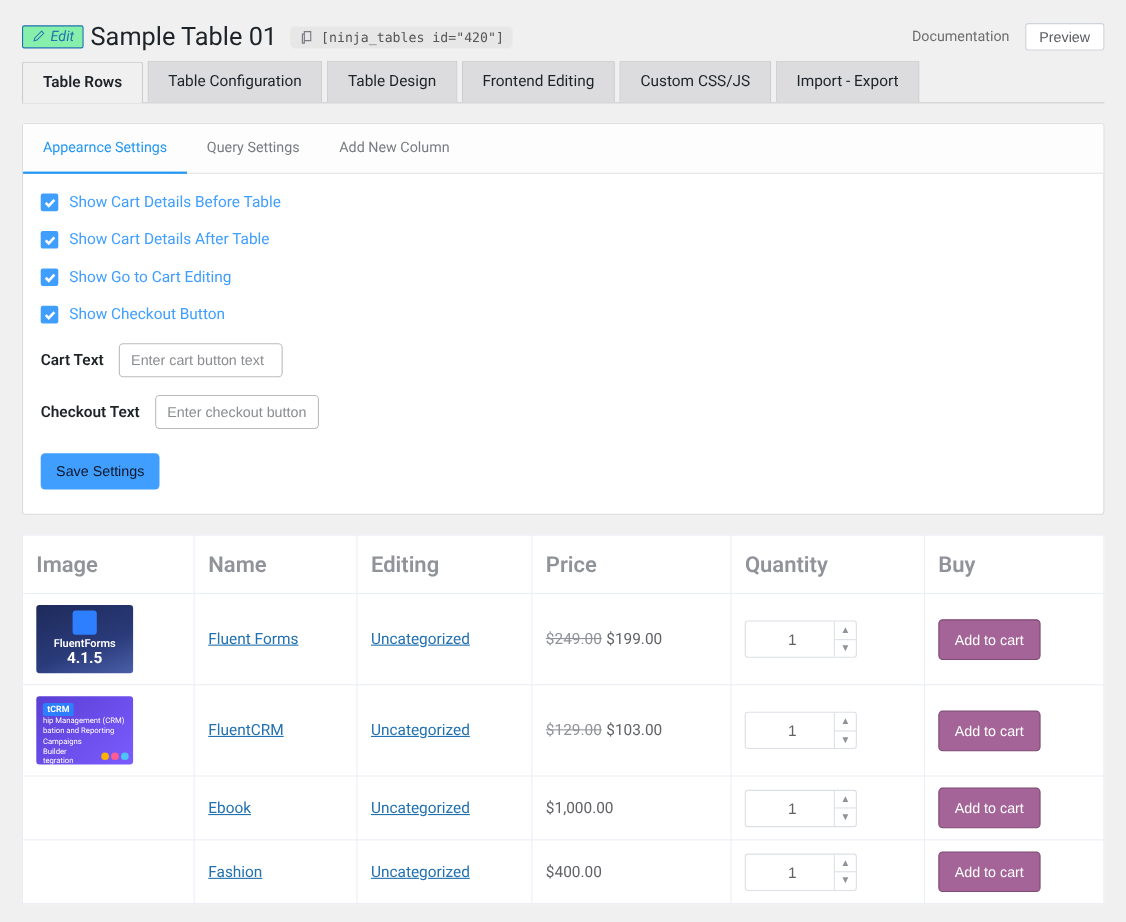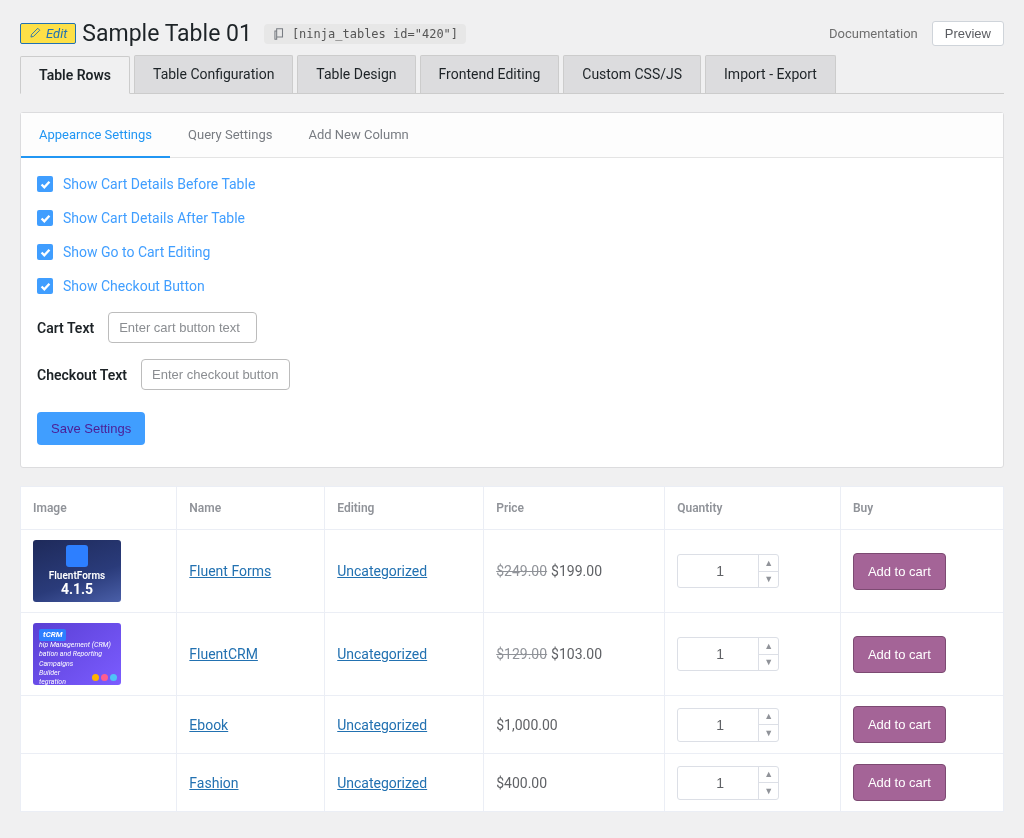--- a/index.html
+++ b/index.html
@@ -6,7 +6,7 @@
 body { font-family: -apple-system, BlinkMacSystemFont, "Segoe UI", Roboto, Helvetica, Arial, sans-serif; background: #f0f0f1; color: #3c434a; font-size: 14px; padding: 20px; }
 .page-header { display: flex; align-items: center; justify-content: space-between; margin-bottom: 8px; }
 .page-header-left { display: flex; align-items: center; gap: 6px; }
-.edit-btn { display: inline-flex; align-items: flex-start; gap: 4px; border: 1px solid #2271b1; color: #2271b1; padding: 2px 8px; border-radius: 2px; font-style: italic; font-size: 13px; cursor: pointer; background: #fde047; }
+.edit-btn { display: inline-flex; align-items: flex-start; gap: 4px; border: 1px solid #2271b1; color: #2271b1; padding: 2px 8px; border-radius: 2px; font-style: italic; font-size: 13px; cursor: pointer; background: #86efac; }
 .edit-btn svg { width: 13px; height: 13px; }
 .page-title { font-size: 23px; font-weight: 400; color: #1d2327; }
 .shortcode-box { display: inline-flex; align-items: center; gap: 6px; background: #e7e7e7; border-radius: 4px; padding: 3px 8px; margin-left: 6px; font-family: ui-monospace, Menlo, monospace; font-size: 12px; color: #555; }

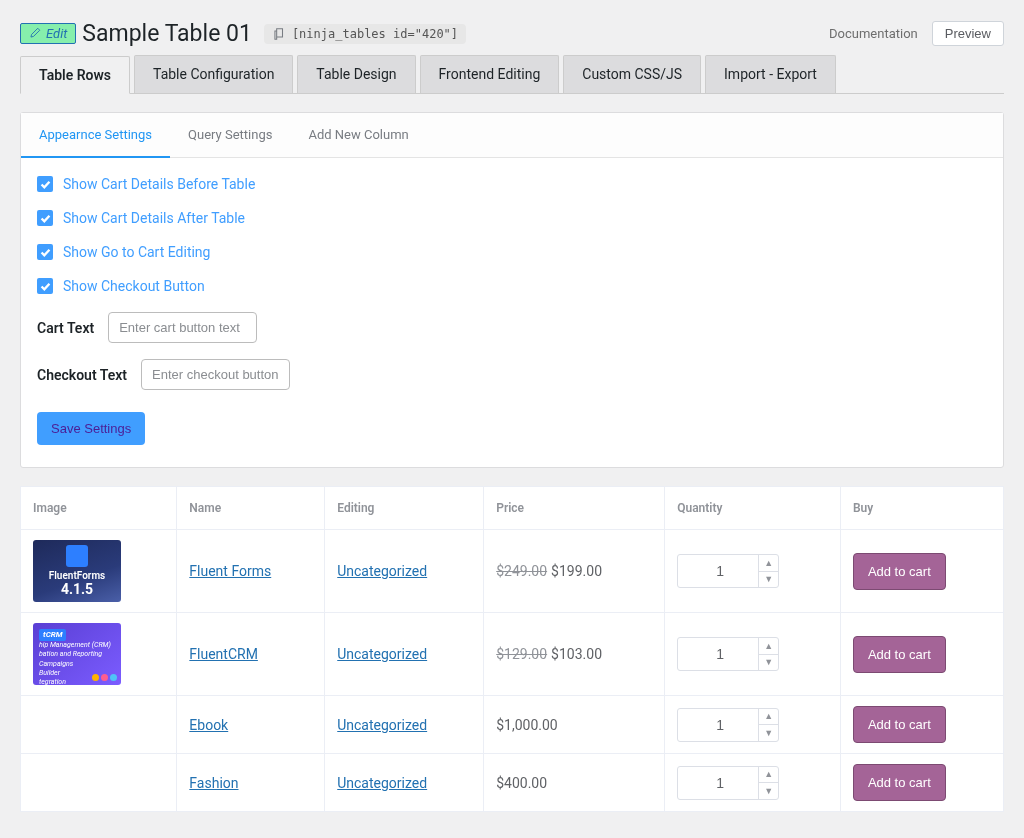--- a/index.html
+++ b/index.html
@@ -36,7 +36,7 @@
 .text-row input { border: 1px solid #bcbcbc; border-radius: 4px; padding: 7px 10px; font-size: 13px; width: 149px; color: #555; }
 .text-row input::placeholder { color: #8a8d91; }
 
-.save-btn { background: #409eff; color: #4c1d95; border: none; padding: 9px 14px; border-radius: 4px; font-size: 13px; cursor: pointer; margin-top: 6px; }
+.save-btn { background: #409eff; color: #0f172a; border: none; padding: 9px 14px; border-radius: 4px; font-size: 13px; cursor: pointer; margin-top: 6px; }
 
 .data-table { width: 100%; background: #fff; border: 1px solid #ebeef5; margin-top: 18px; border-collapse: collapse; }
 .data-table th, .data-table td { border: 1px solid #ebeef5; padding: 10px 12px; text-align: left; vertical-align: middle; }

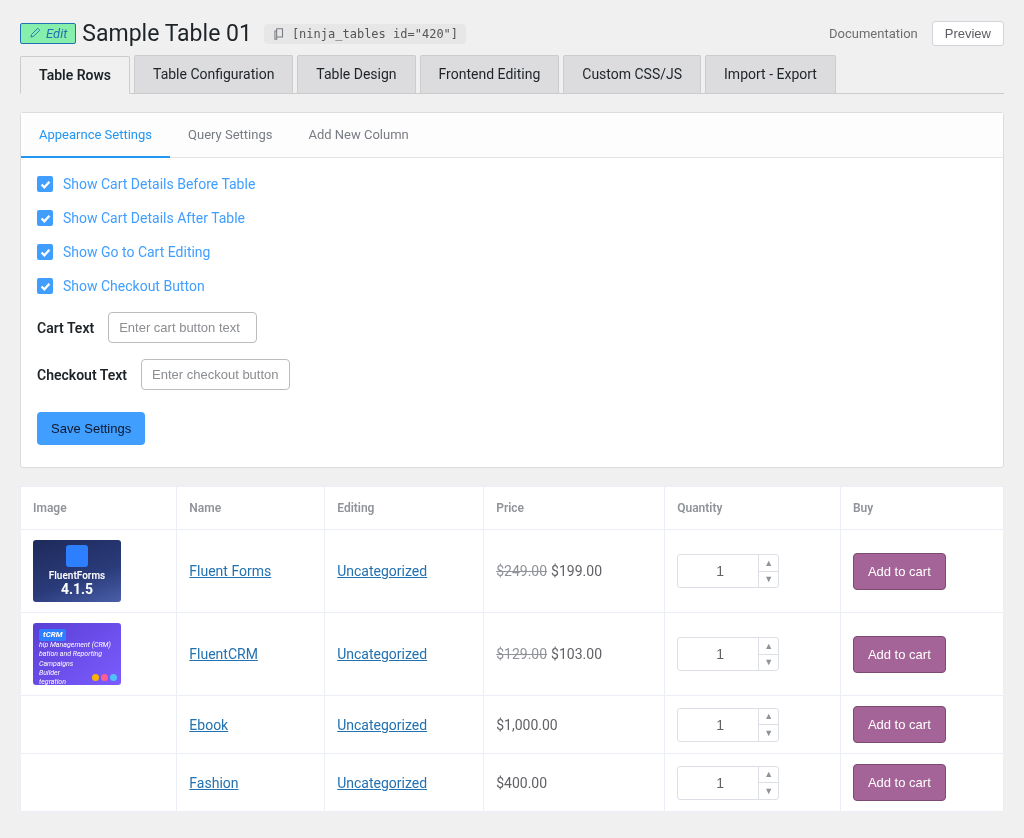--- a/index.html
+++ b/index.html
@@ -40,7 +40,7 @@
 
 .data-table { width: 100%; background: #fff; border: 1px solid #ebeef5; margin-top: 18px; border-collapse: collapse; }
 .data-table th, .data-table td { border: 1px solid #ebeef5; padding: 10px 12px; text-align: left; vertical-align: middle; }
-.data-table th { color: #909399; font-weight: 600; font-size: 12px; background: #fff; padding: 14px 12px; }
+.data-table th { color: #909399; font-weight: 600; font-size: 20px; background: #fff; padding: 14px 12px; }
 .data-table td { font-size: 14px; color: #606266; }
 .prod-img { width: 88px; height: 62px; border-radius: 3px; display: block; }
 .prod-link { color: #2271b1; text-decoration: underline; }

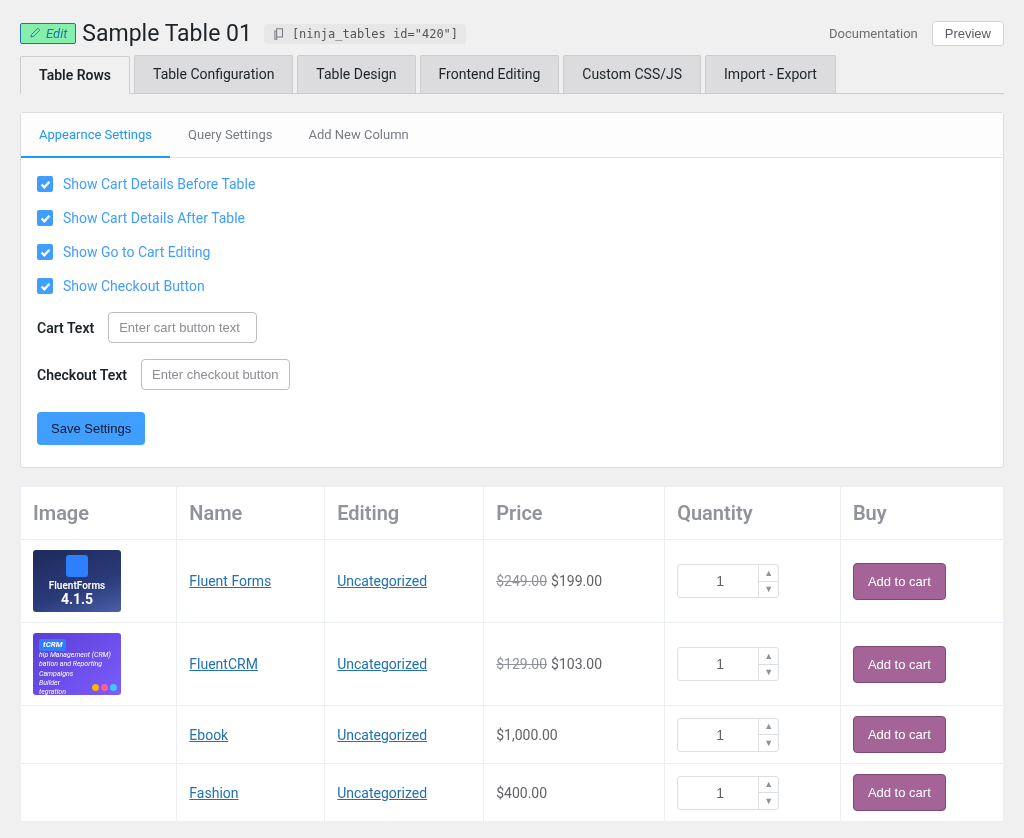--- a/index.html
+++ b/index.html
@@ -54,7 +54,7 @@
 
 .thumb1 { background: linear-gradient(160deg,#1e2a5a 0%,#2a3b7a 60%,#4a5fa8 100%); display:flex; flex-direction:column; align-items:center; justify-content:center; color:#fff; font-size:10px; }
 .thumb1 .sq { width:22px; height:22px; background:#2d7fff; border-radius:3px; margin-bottom:3px; }
-.thumb2 { background: linear-gradient(140deg,#5a3fd4 0%,#7b5cff 100%); padding:6px; color:#fff; font-size:7px; line-height:1.3; position:relative; overflow:hidden;font-style:italic; }
+.thumb2 { background: linear-gradient(140deg,#5a3fd4 0%,#7b5cff 100%); padding:6px; color:#fff; font-size:7px; line-height:1.3; position:relative; overflow:hidden; }
 .thumb2 .badge { background:#2d7fff; color:#fff; padding:1px 4px; border-radius:2px; font-size:8px; font-weight:700; display:inline-block; }
 .thumb2 .dots { position:absolute; bottom:4px; right:4px; display:flex; gap:2px; }
 .thumb2 .dots span { width:7px; height:7px; border-radius:50%; }

